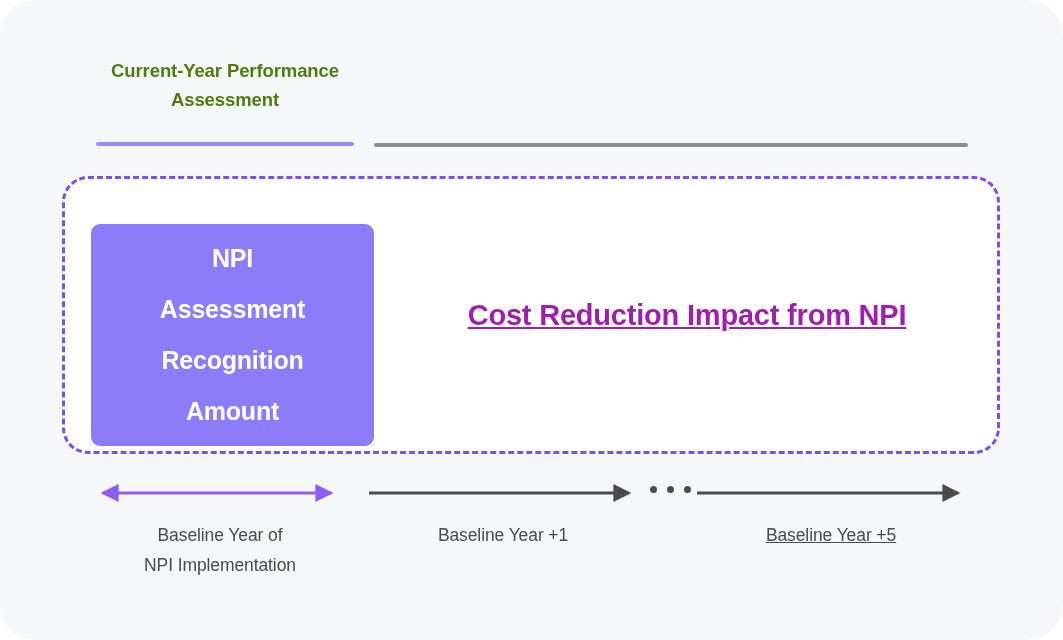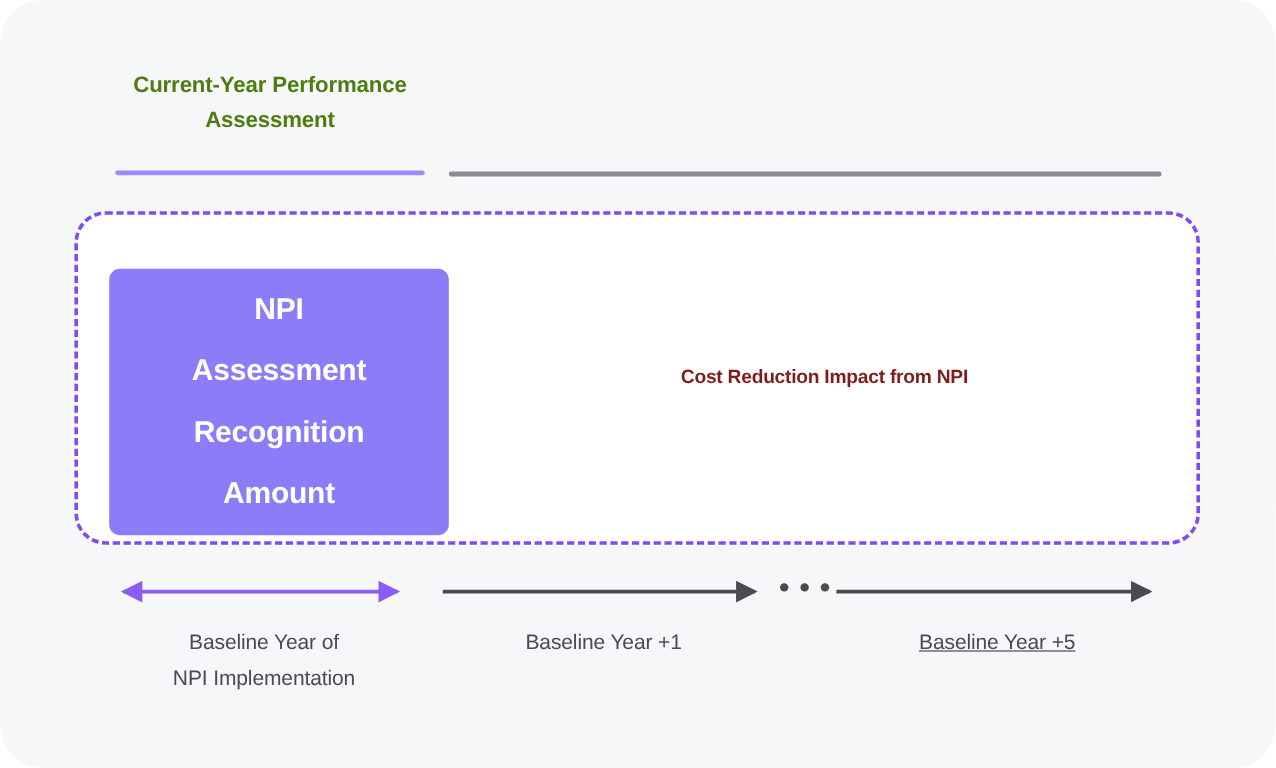--- a/index.html
+++ b/index.html
@@ -104,11 +104,12 @@
     display: flex;
     align-items: center;
     justify-content: center;
-    color: #7f1d1d;
-    font-size: 16px;
+    color: #a21caf;
+    font-size: 29px;
     font-weight: bold;
     letter-spacing: -0.2px;
     text-align: center;
+    text-decoration: underline;
   }
 
   

